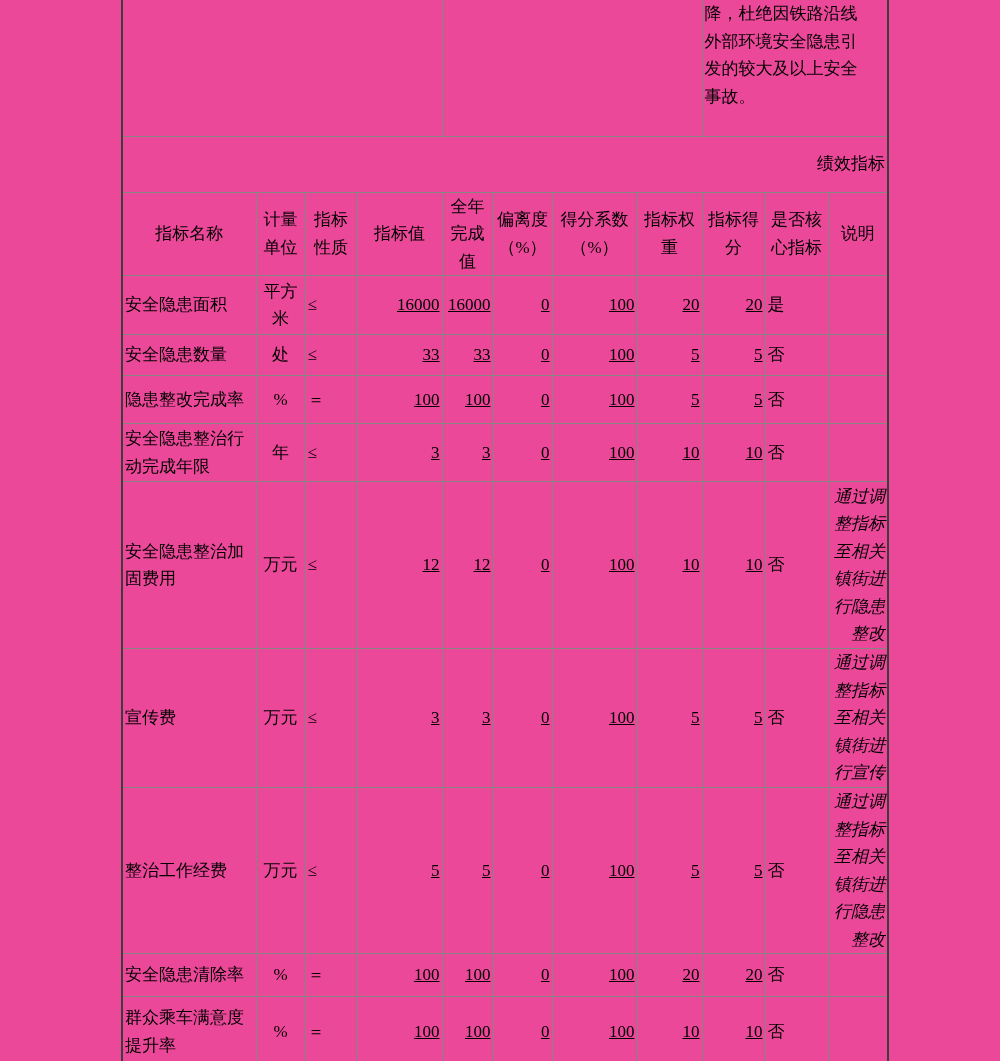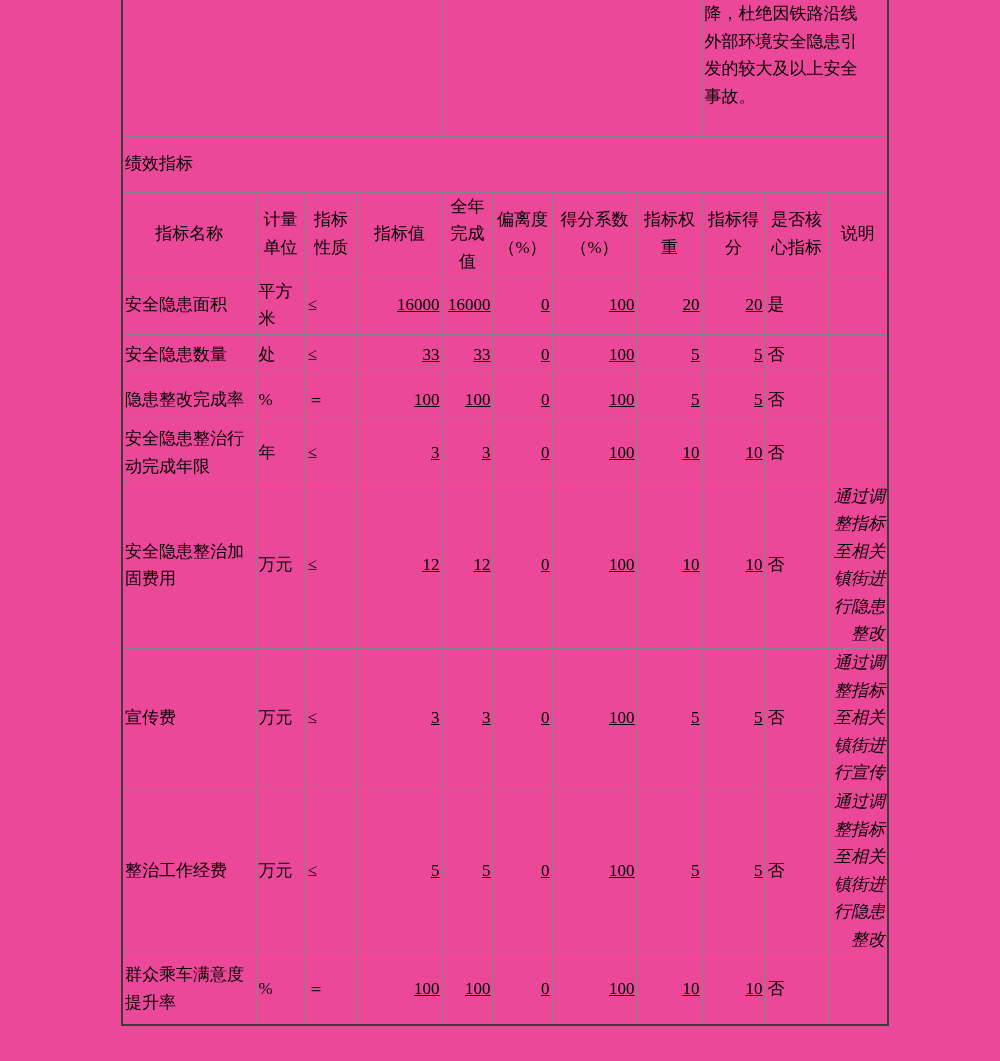--- a/index.html
+++ b/index.html
@@ -47,7 +47,7 @@
   }
   
   tr.section-row { height: 56px; }
-  tr.section-row td { text-align: left; margin-top: 22px; }
+  tr.section-row td { text-align: right; margin-top: 22px; }
   
   tr.header-row { height: 81px; }
   tr.header-row td {

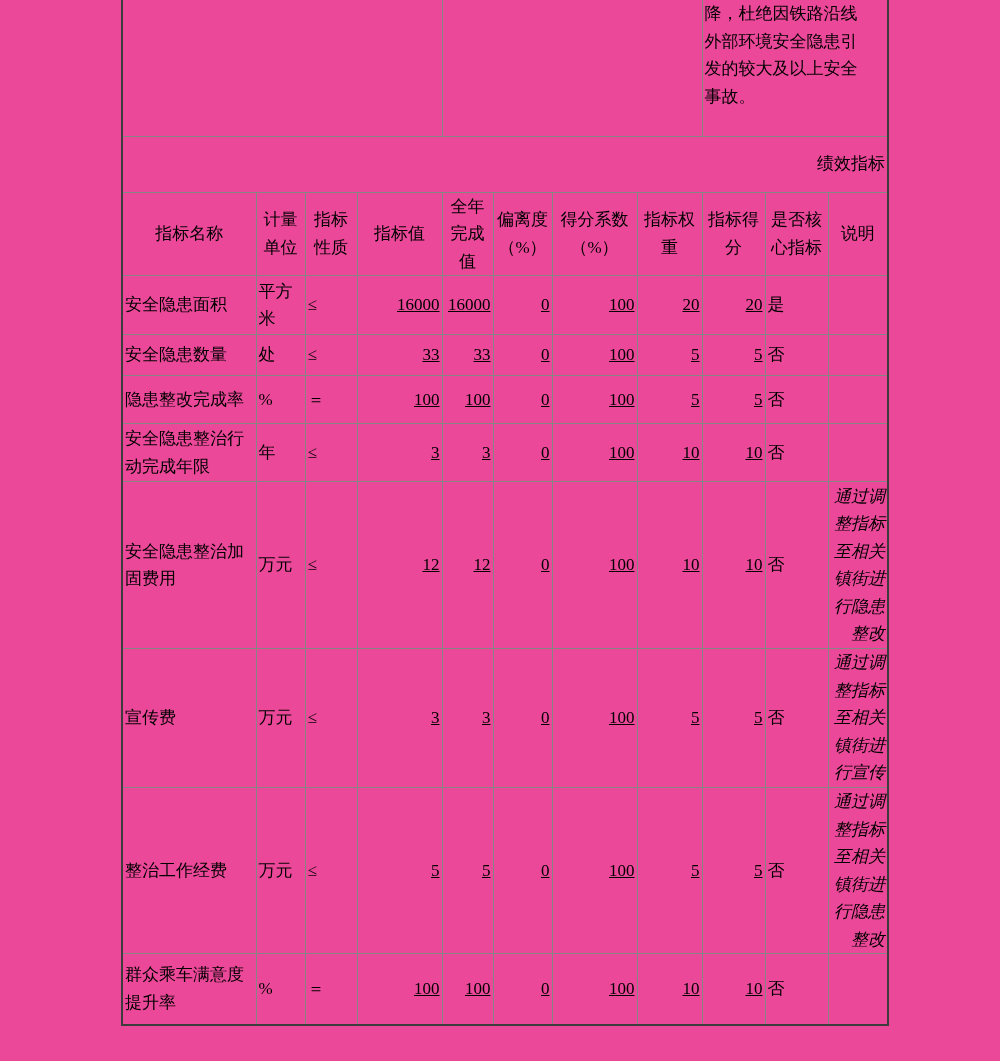--- a/index.html
+++ b/index.html
@@ -57,7 +57,7 @@
   }
   
   td.c-name  { text-align: left;  white-space: pre-line; padding-left: 3px; font-family: Liberation Serif, serif; }
-  td.c-unit  { text-align: left;  white-space: pre-line; padding-left: 3px; }
+  td.c-unit  { text-align: center;  white-space: pre-line; padding-left: 3px; }
   td.c-nature{ text-align: left;  padding-left: 3px; }
   td.c-num   { text-align: right; padding-right: 2px; text-decoration: underline; }
   td.c-core  { text-align: left;  padding: 0 1px; }

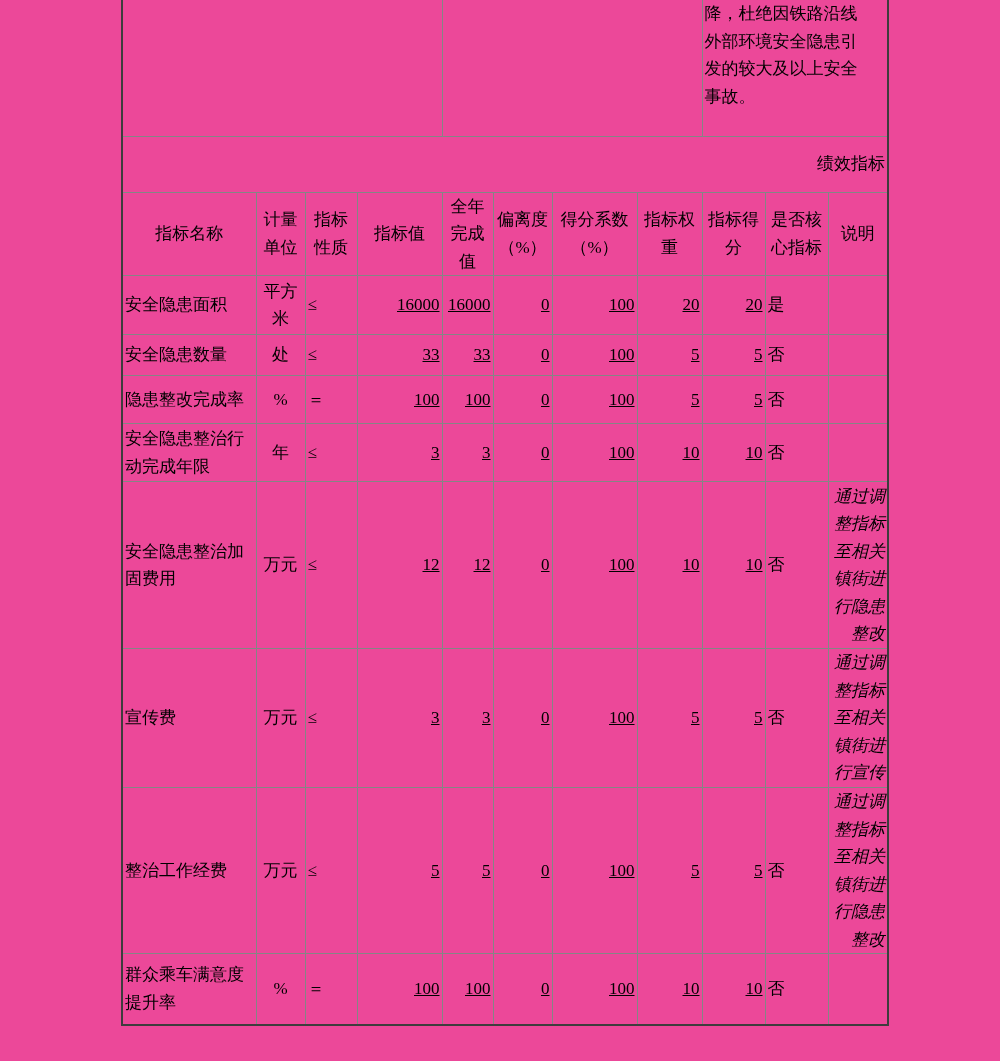--- a/index.html
+++ b/index.html
@@ -223,6 +223,19 @@
 行隐患
 整改</td>
         </tr>
+        <tr style="height: 43px;">
+          <td class="c-name">安全隐患清除率</td>
+          <td class="c-unit">%</td>
+          <td class="c-nature">＝</td>
+          <td class="c-num">100</td>
+          <td class="c-num">100</td>
+          <td class="c-num">0</td>
+          <td class="c-num">100</td>
+          <td class="c-num">20</td>
+          <td class="c-num">20</td>
+          <td class="c-core">否</td>
+          <td class="c-note"></td>
+        </tr>
         <tr style="height: 71px;">
           <td class="c-name">群众乘车满意度
 提升率</td>

